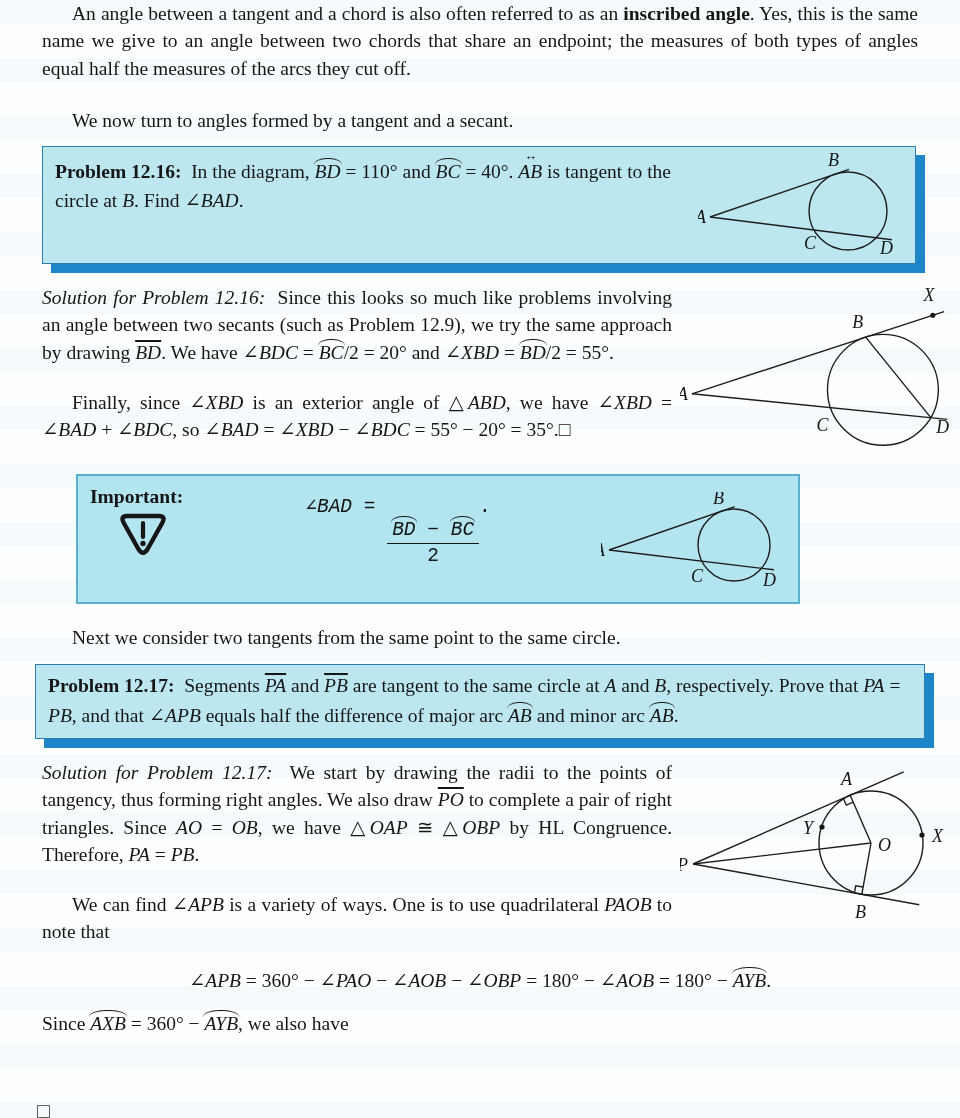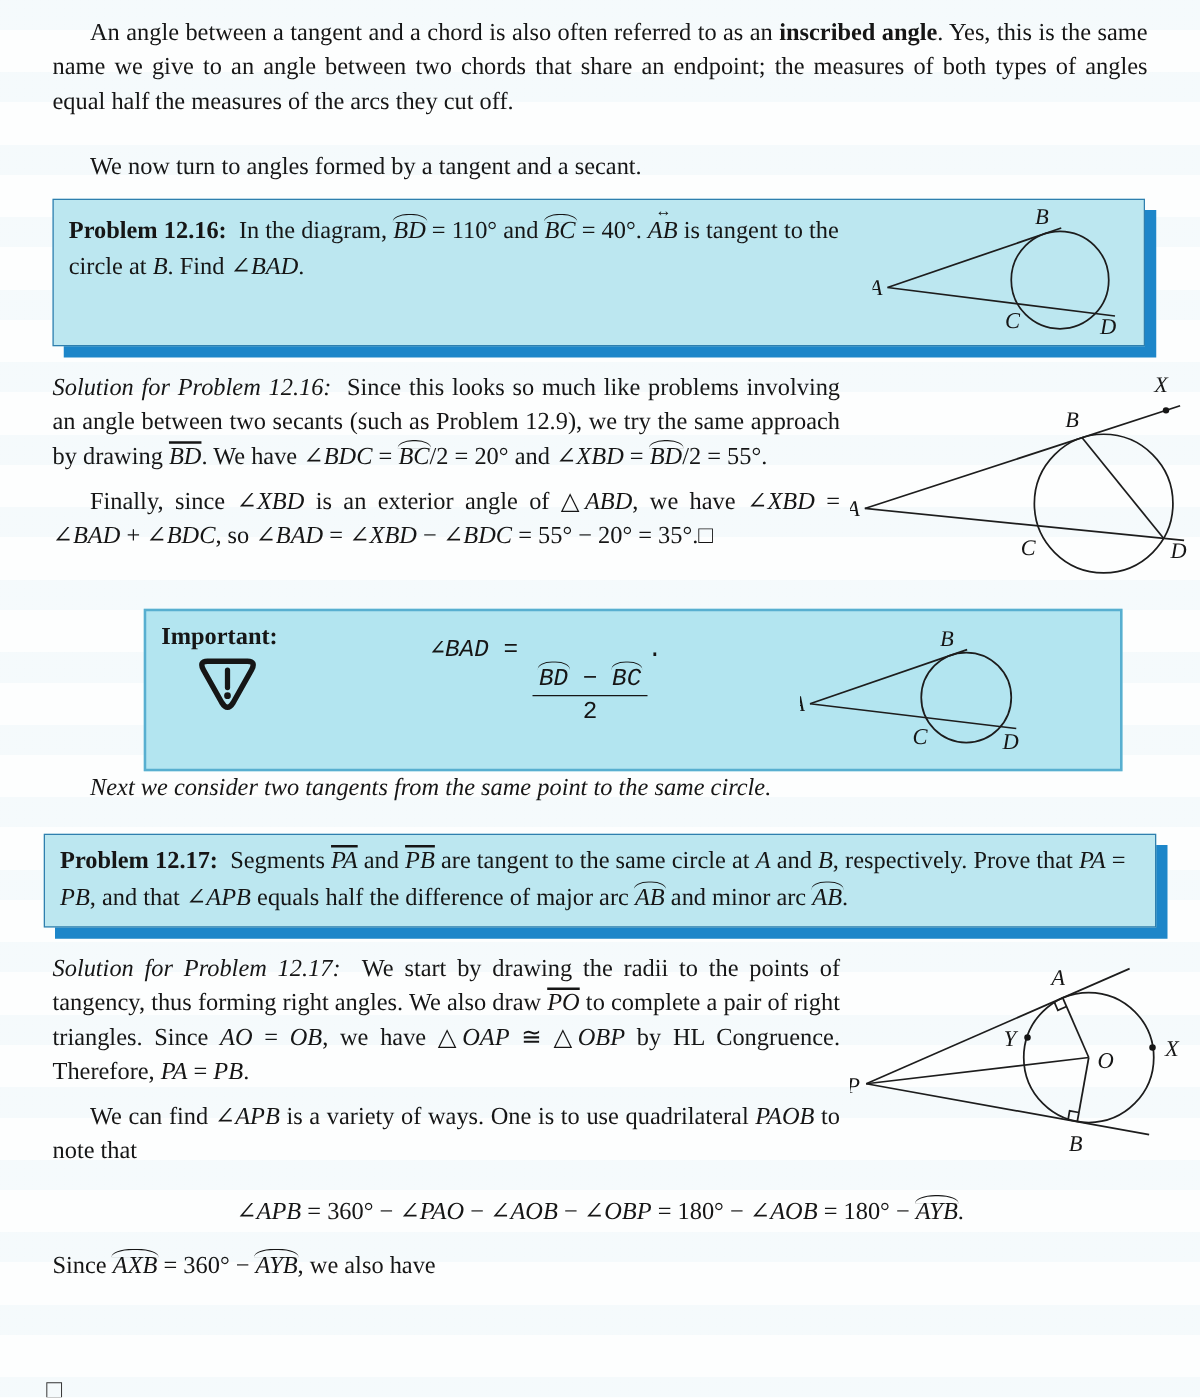--- a/index.html
+++ b/index.html
@@ -7,7 +7,7 @@
     position:relative;
     width:960px;height:1118px;
     box-sizing:border-box;
-    padding:13px 42px 0 42px;
+    padding:0 42px 0 42px;
     overflow:hidden;
     font-family:"Liberation Serif","DejaVu Serif",serif;
     font-size:19.5px;

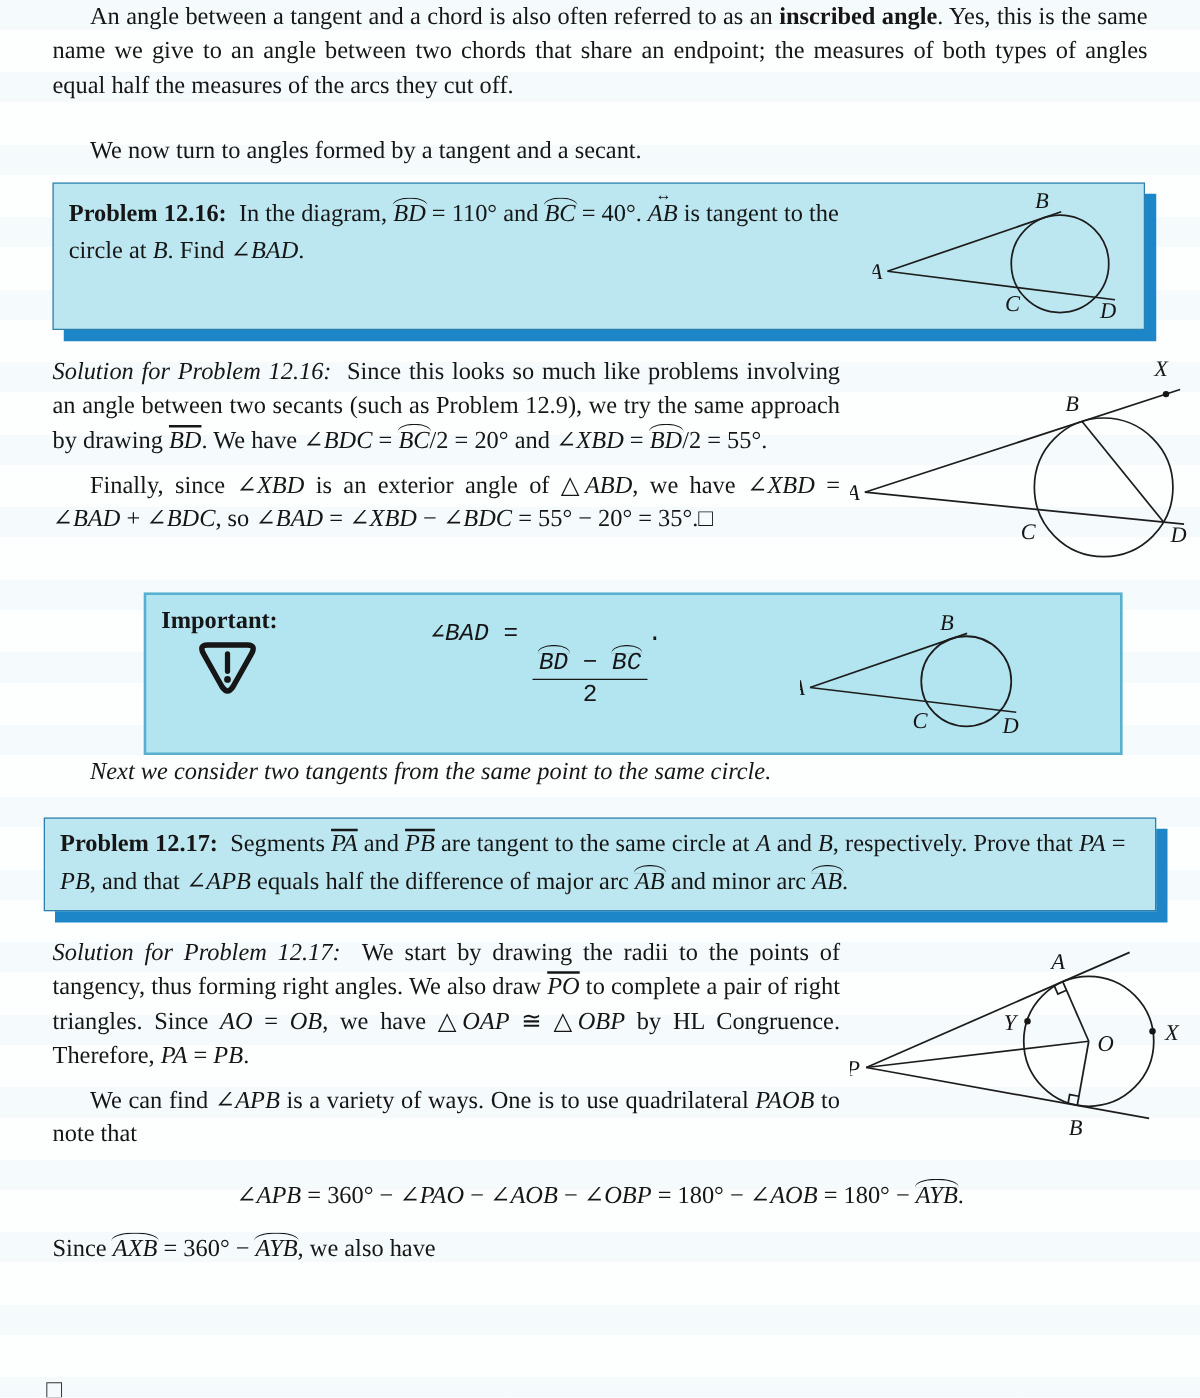--- a/index.html
+++ b/index.html
@@ -46,7 +46,7 @@
   .box2{margin-top:23px;margin-left:-7px;width:890px;line-height:1.5;}
   .sol-row{display:flex;gap:8px;margin-right:-54px;margin-top:20px;align-items:flex-start;}
   .sol-text{width:630px;}
-  .sol-text p + p{margin-top:9px;}
+  .sol-text p + p{margin-top:23px;}
   .lead{font-style:italic;}
   .para{margin-top:10px;}
   .important-box{

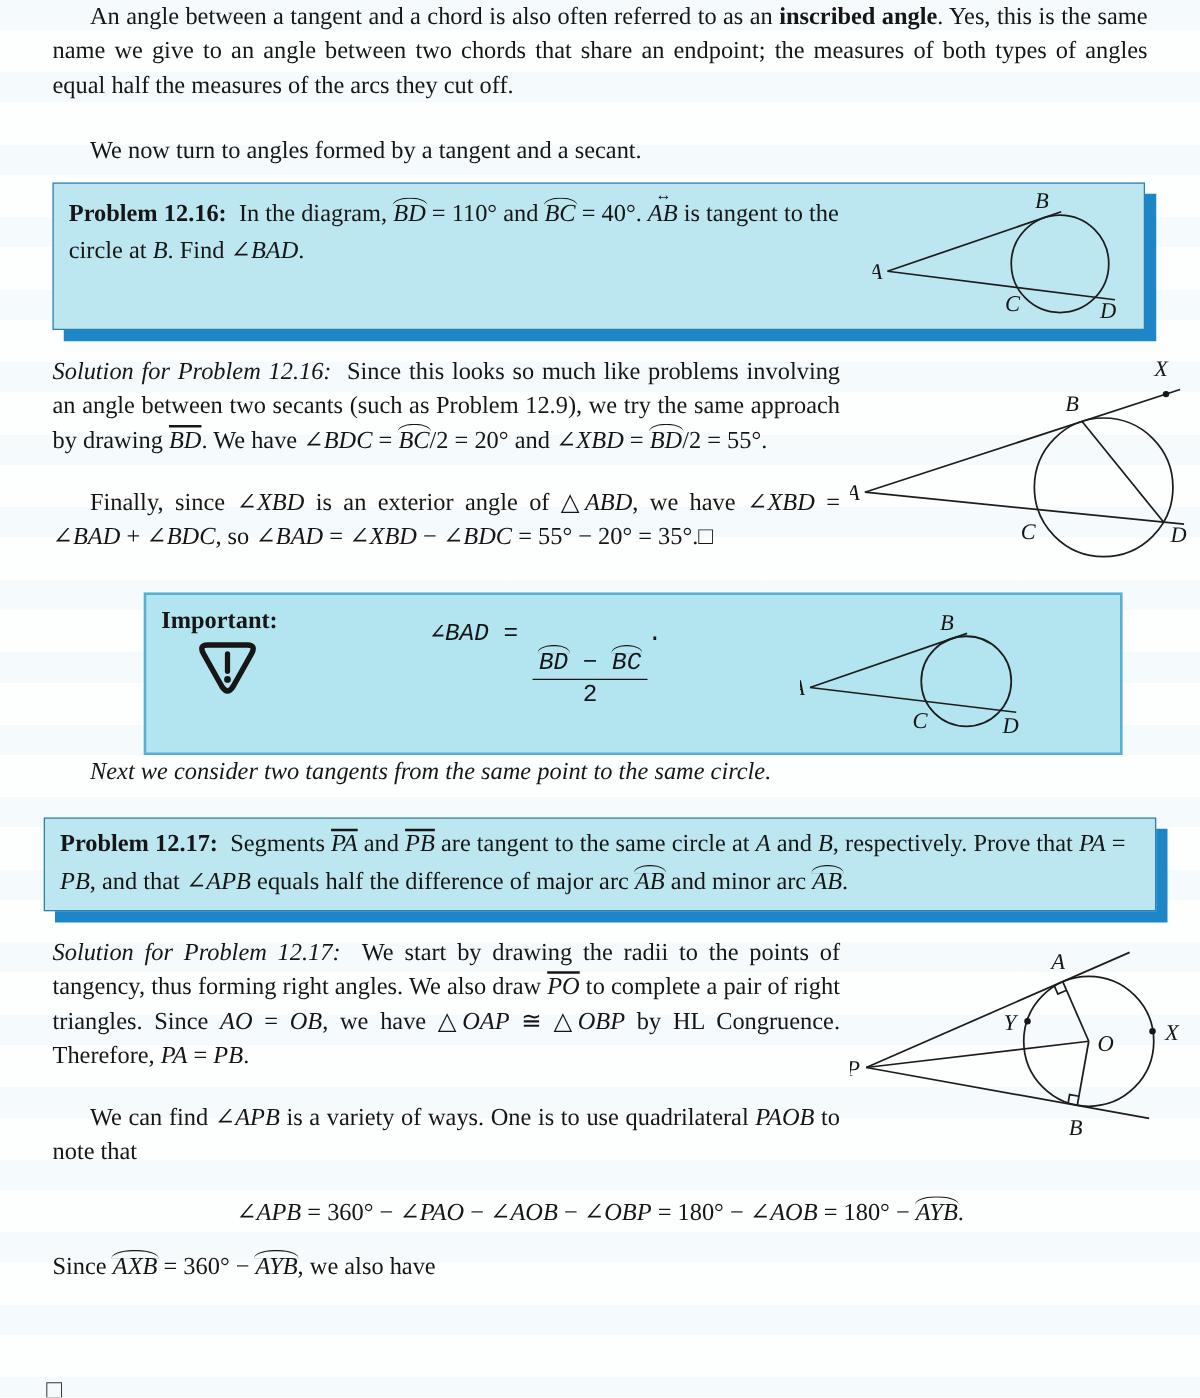--- a/index.html
+++ b/index.html
@@ -50,7 +50,7 @@
   .lead{font-style:italic;}
   .para{margin-top:10px;}
   .important-box{
-    box-sizing:border-box;margin:12px 0 0 73px;width:783px;
+    box-sizing:border-box;margin:12px 0 0 34px;width:724px;
     background:var(--important_fill,#b3e5f0);
     border:2px solid var(--important_border,#58afd0);
     display:flex;gap:12px;padding:10px 12px 8px 12px;

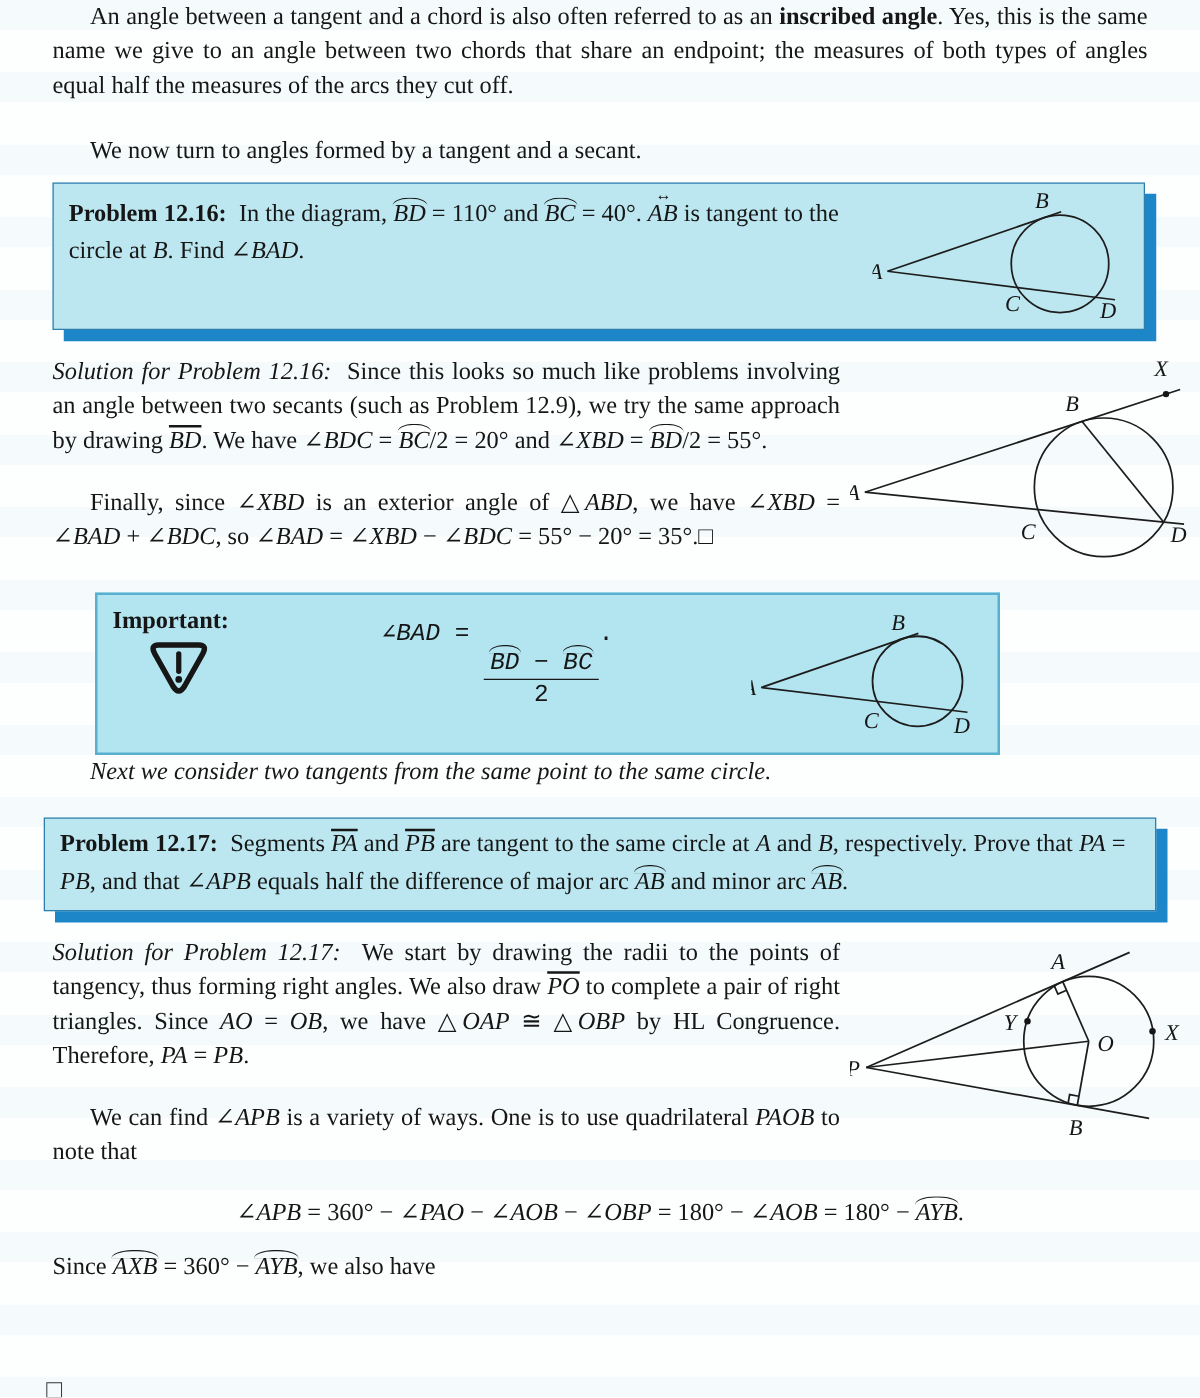--- a/index.html
+++ b/index.html
@@ -146,7 +146,7 @@
     </svg>
   </div>
 
-  <p class="indent" style="font-style:italic;">Next we consider two tangents from the same point to the same circle.</p>
+  <p class="indent" style="margin-top:20px;">Next we consider two tangents from the same point to the same circle.</p>
 
   <div class="problem-box box2">
     <b>Problem 12.17:</b>&nbsp;

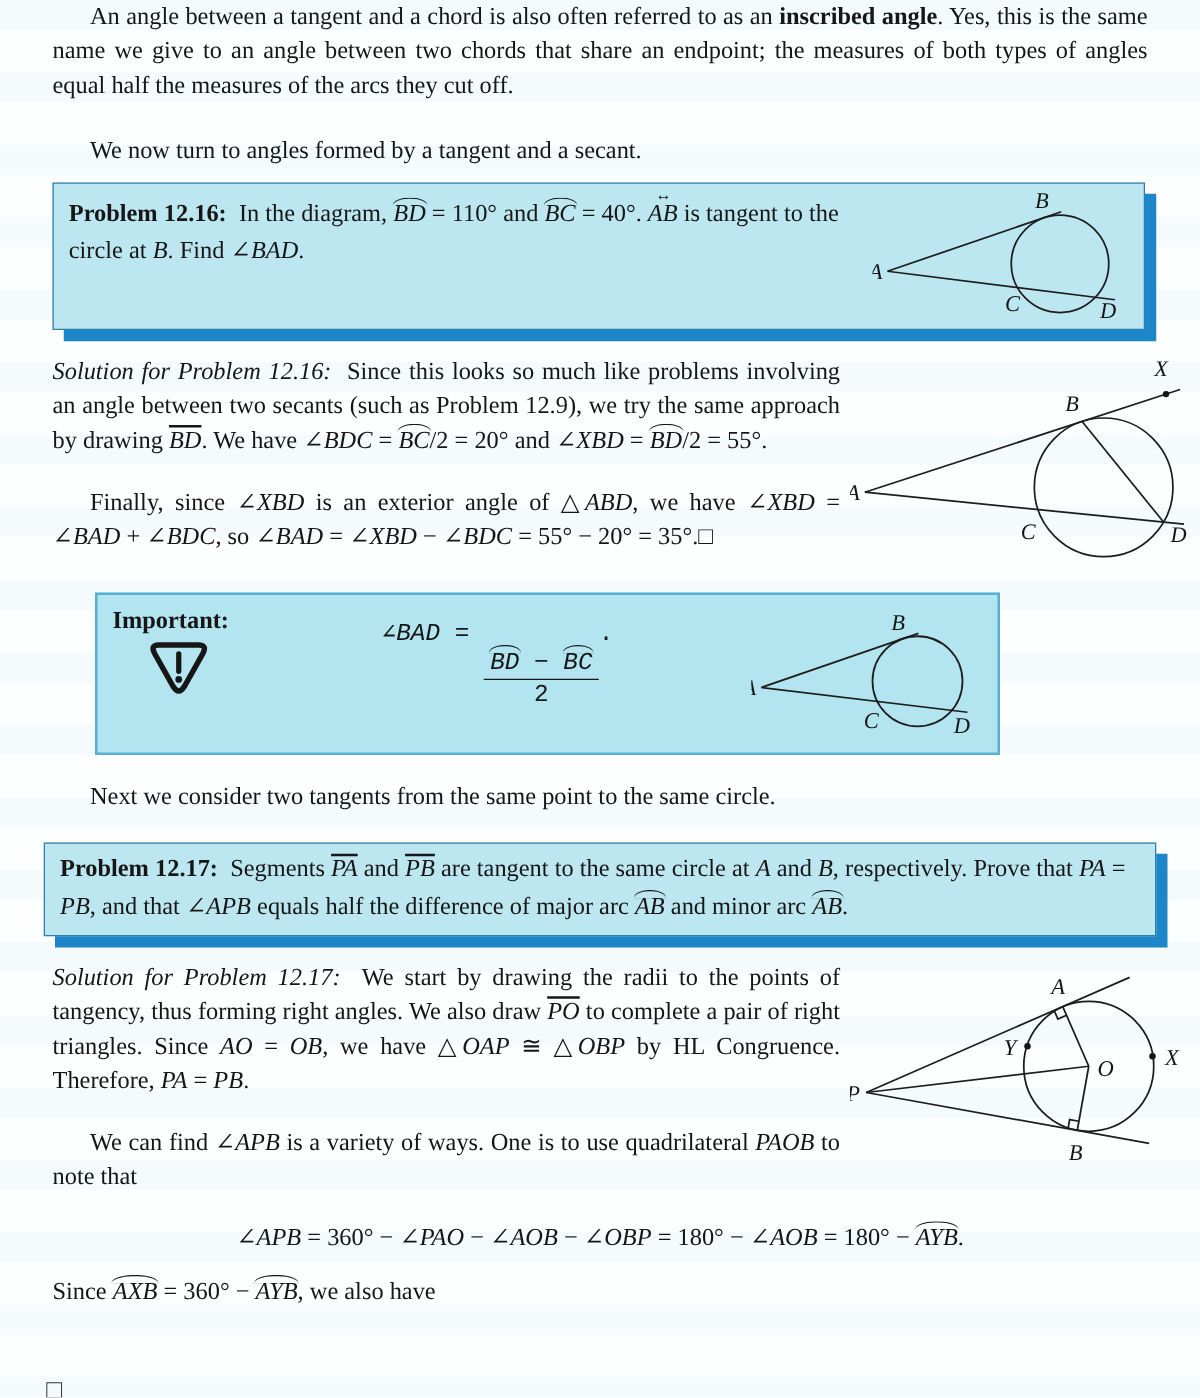--- a/index.html
+++ b/index.html
@@ -43,7 +43,7 @@
   .box1{margin-top:12px;width:874px;}
   .box1-flex{display:flex;gap:2px;align-items:flex-start;}
   .box1-text{flex:1;line-height:1.5;padding-top:4px;}
-  .box2{margin-top:23px;margin-left:-7px;width:890px;line-height:1.5;}
+  .box2{margin-top:13px;margin-left:-7px;width:890px;line-height:1.5;}
   .sol-row{display:flex;gap:8px;margin-right:-54px;margin-top:20px;align-items:flex-start;}
   .sol-text{width:630px;}
   .sol-text p + p{margin-top:23px;}

